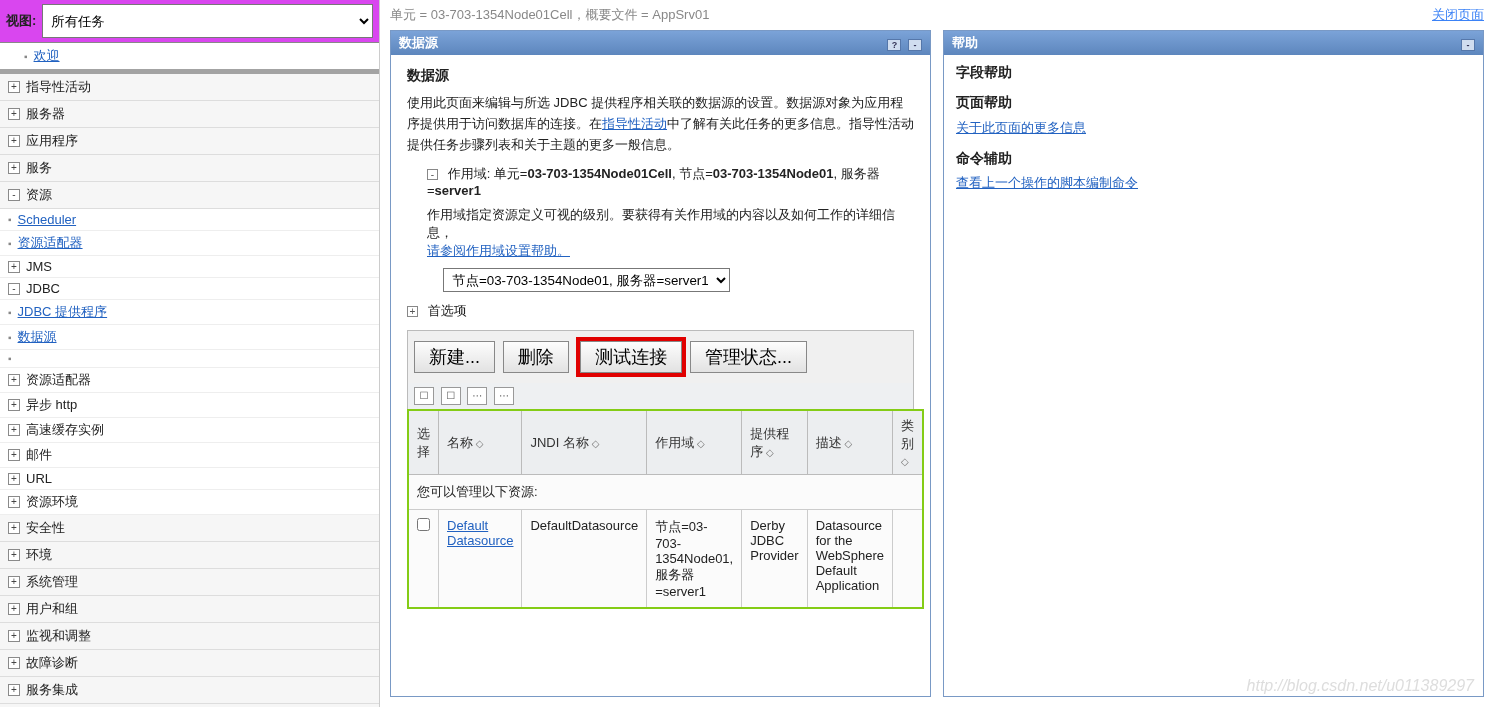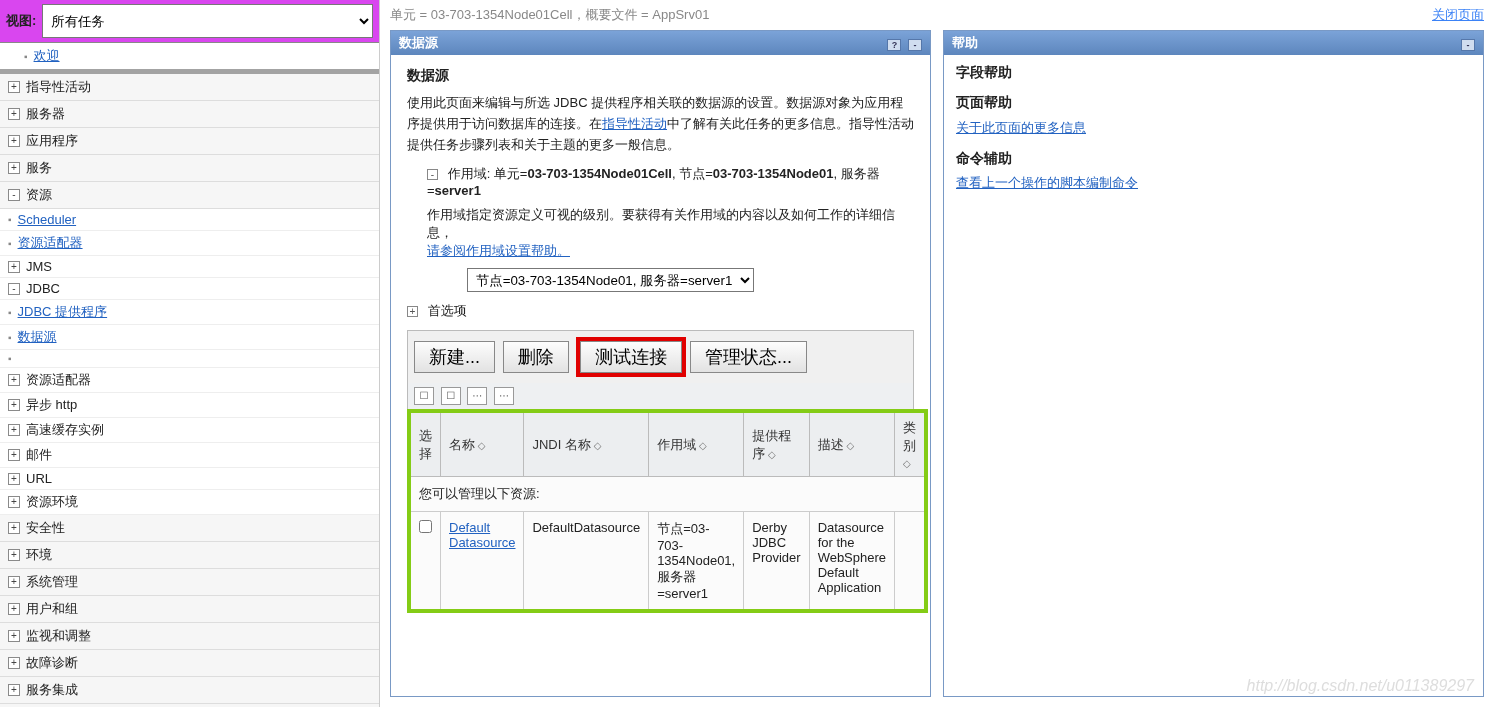--- a/index.html
+++ b/index.html
@@ -36,7 +36,7 @@
 .scope-box { margin: 10px 0 10px 20px; }
 .scope-line { margin-bottom: 8px; }
 .scope-desc { margin-bottom: 8px; }
-.scope-select { margin-left: 40px; border: 1px solid #777; height: 24px; padding: 2px 4px; background:#fff; }
+.scope-select { margin-left: 16px; border: 1px solid #777; height: 24px; padding: 2px 4px; background:#fff;text-align:center; }
 .pref-line { margin: 10px 0; }
 .btn-row { background: #f0f0f0; padding: 6px; border: 1px solid #bbb; border-bottom: none; }
 .btn { border: 1px solid #888; background: linear-gradient(#fdfdfd,#e2e2e2); padding: 3px 14px; margin-right: 4px; cursor: pointer; font-size: 18px; }

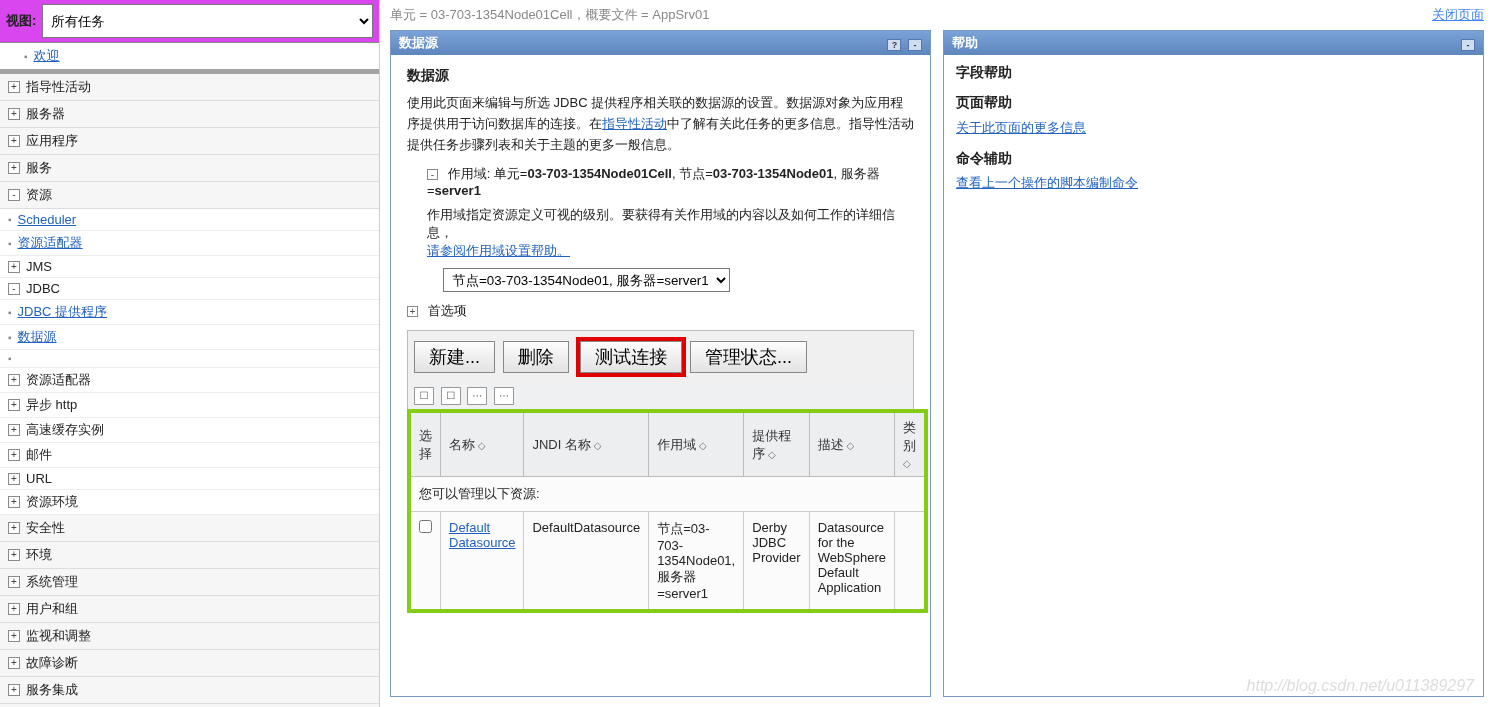--- a/index.html
+++ b/index.html
@@ -43,7 +43,7 @@
 .icon-row { background: #eef0f2; padding: 4px 6px; border-left: 1px solid #bbb; border-right: 1px solid #bbb; }
 .mini-icon { display: inline-block; width: 20px; height: 18px; border: 1px solid #999; background: #fff; margin-right: 3px; font-size: 10px; text-align: center; line-height: 16px; color: #555; }
 
-table.data { width: 100%; border-collapse: collapse; border: 4px solid #84cc16; }
+table.data { width: 100%; border-collapse: collapse; border: 2px solid #84cc16; }
 table.data th { background: #eceef0; border: 1px solid #bbb; padding: 6px 8px; text-align: left; font-weight: normal; color: #333; }
 table.data th .sort::after { content: " ◇"; color: #777; font-size: 10px; }
 table.data td { border: 1px solid #ccc; padding: 8px; vertical-align: top; background: #fbfbfb; }

